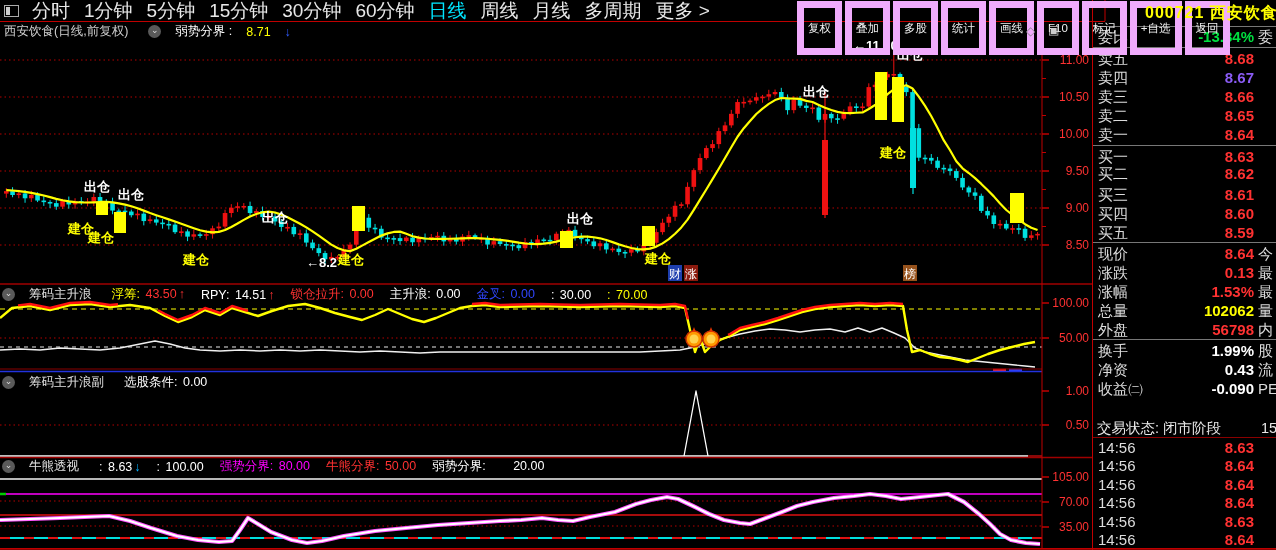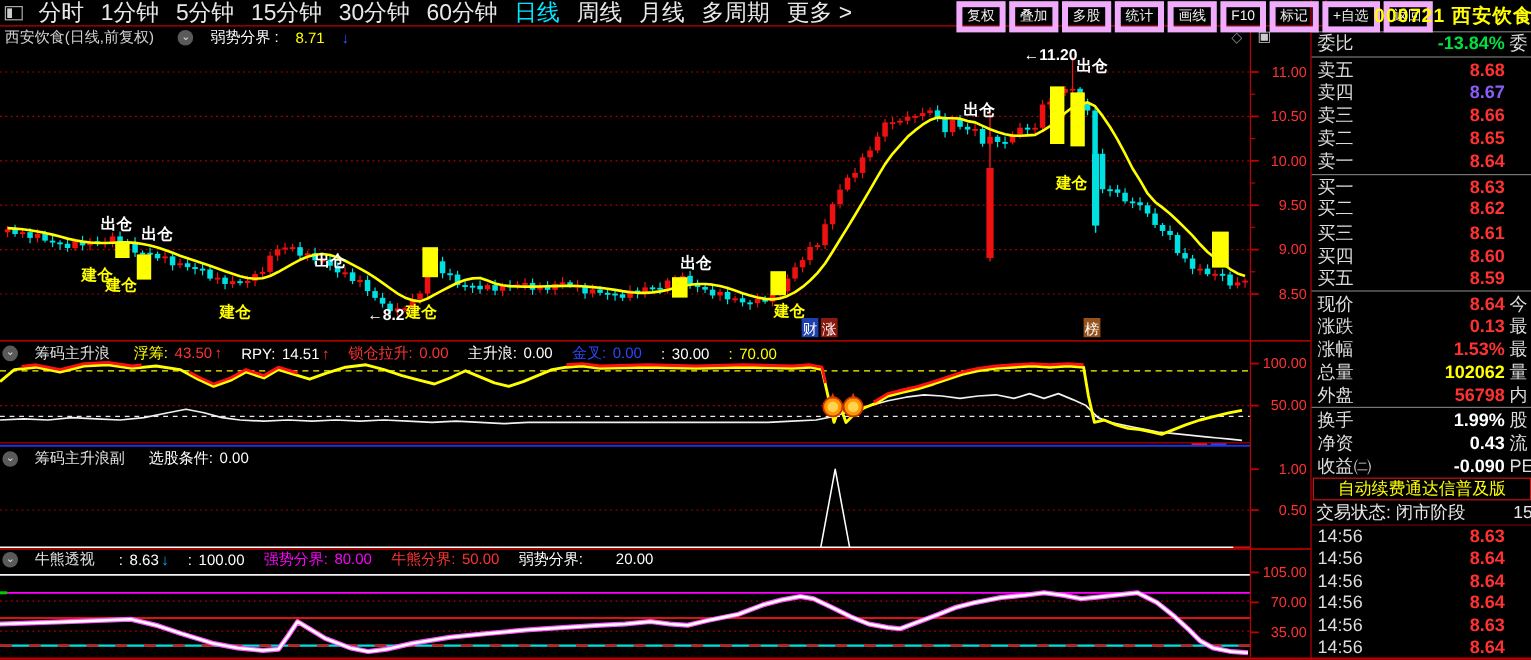--- a/index.html
+++ b/index.html
@@ -14,7 +14,7 @@
   .menu-item{color:#e8e8e8;font-size:19px;margin:0 7px;cursor:default;}
   .menu-item.active{color:#00e5ff;}
   #btnrow{position:absolute;left:797px;top:1px;display:flex;gap:3px;}
-  .tbtn{border:5px solid #f0abfc;color:#f0f0f0;font-size:11.5px;padding:1px 4px;line-height:14px;}
+  .tbtn{border:7px solid #f0abfc;color:#f0f0f0;font-size:11.5px;padding:13px 4px;line-height:14px;}
   #stocktitle{left:1145px;top:3px;color:#ffff00;font-size:16px;font-weight:bold;letter-spacing:1px;}
   
   .phead{display:flex;align-items:center;font-size:12.5px;height:15px;gap:12px;}

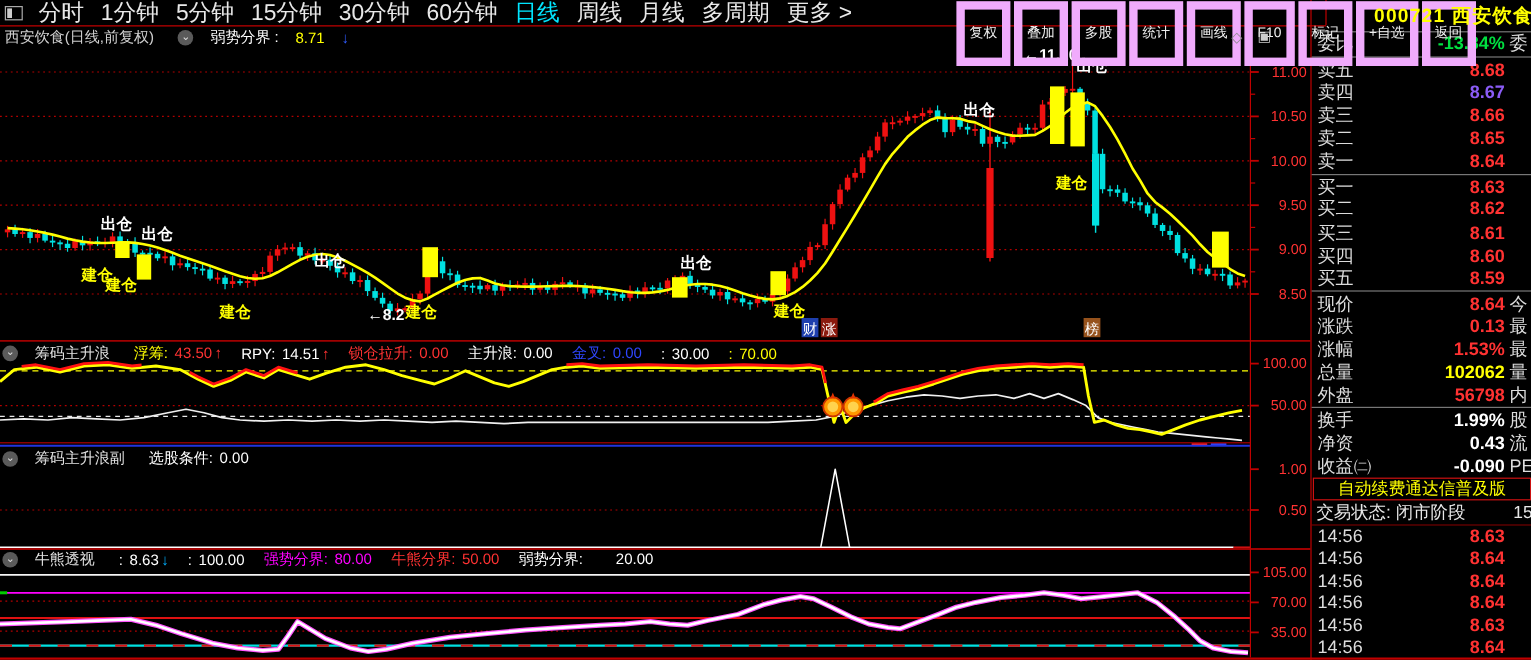--- a/index.html
+++ b/index.html
@@ -656,7 +656,6 @@
         <span class="qval" style="color: rgb(255, 50, 50);">8.64</span>
       </div>
     </div>
-  <div class="ov" id="notice">自动续费通达信普及版</div>
   <div class="ov" id="statusrow">
     <span>交易状态:</span>
     <span>闭市阶段</span>

